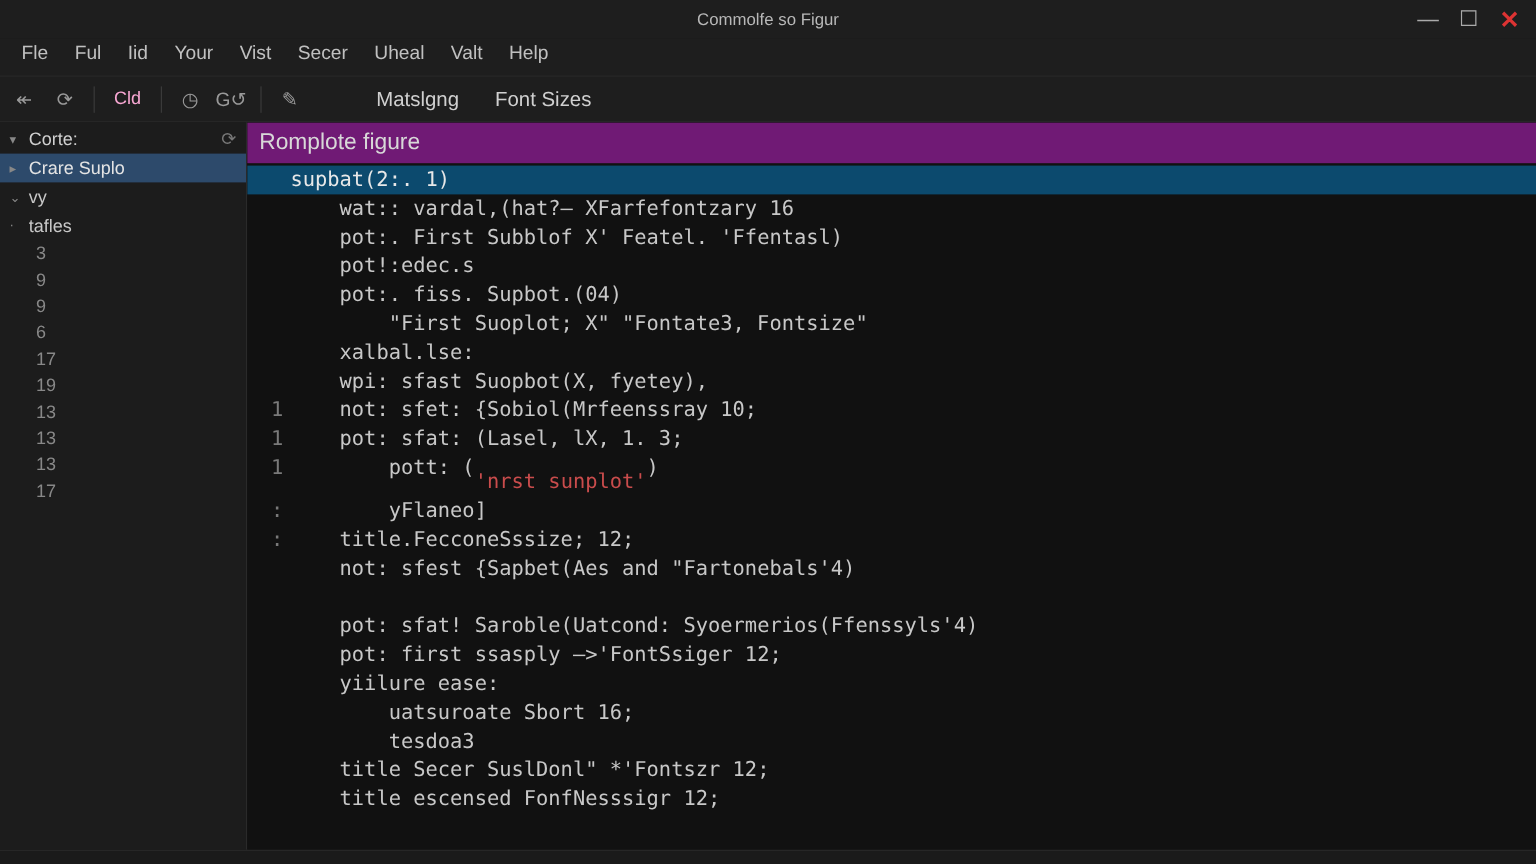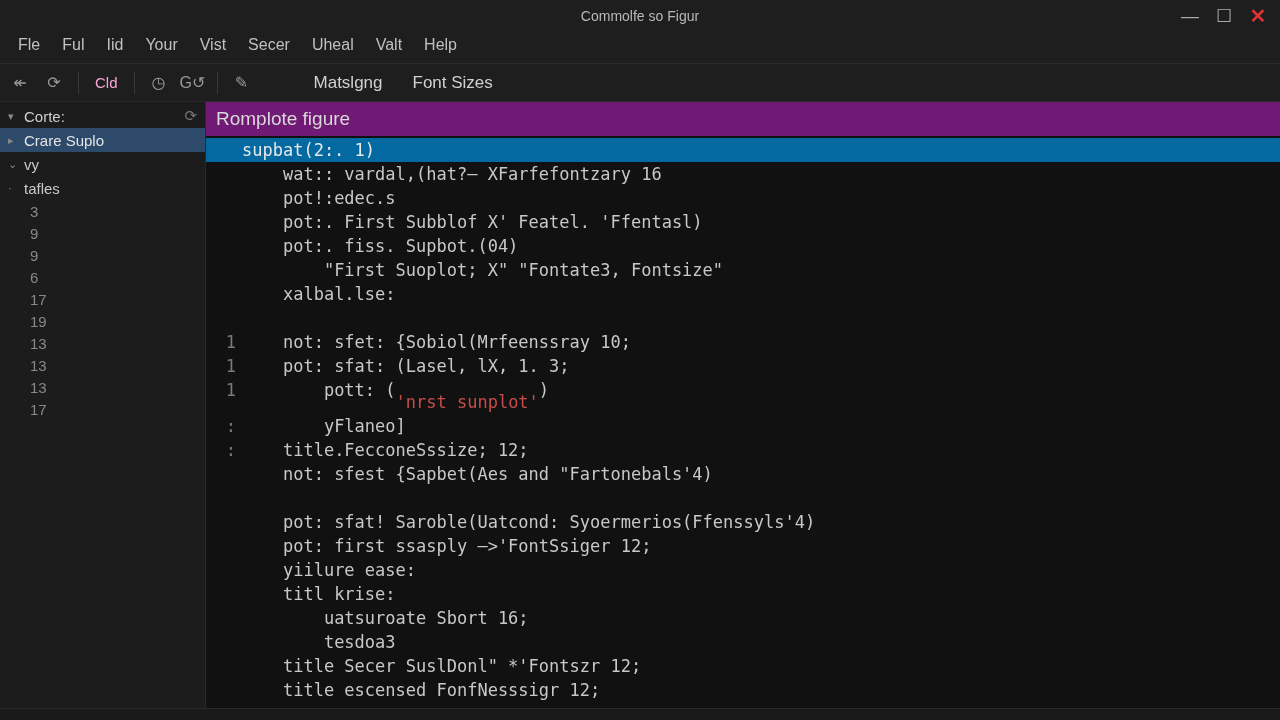--- a/index.html
+++ b/index.html
@@ -149,7 +149,7 @@
     color: #c8c8c8;
   }
   .code-line.hl {
-    background: #0369a1;
+    background: #0c4a6e;
     color: #e8e8e8;
   }
   .gutter-mark {

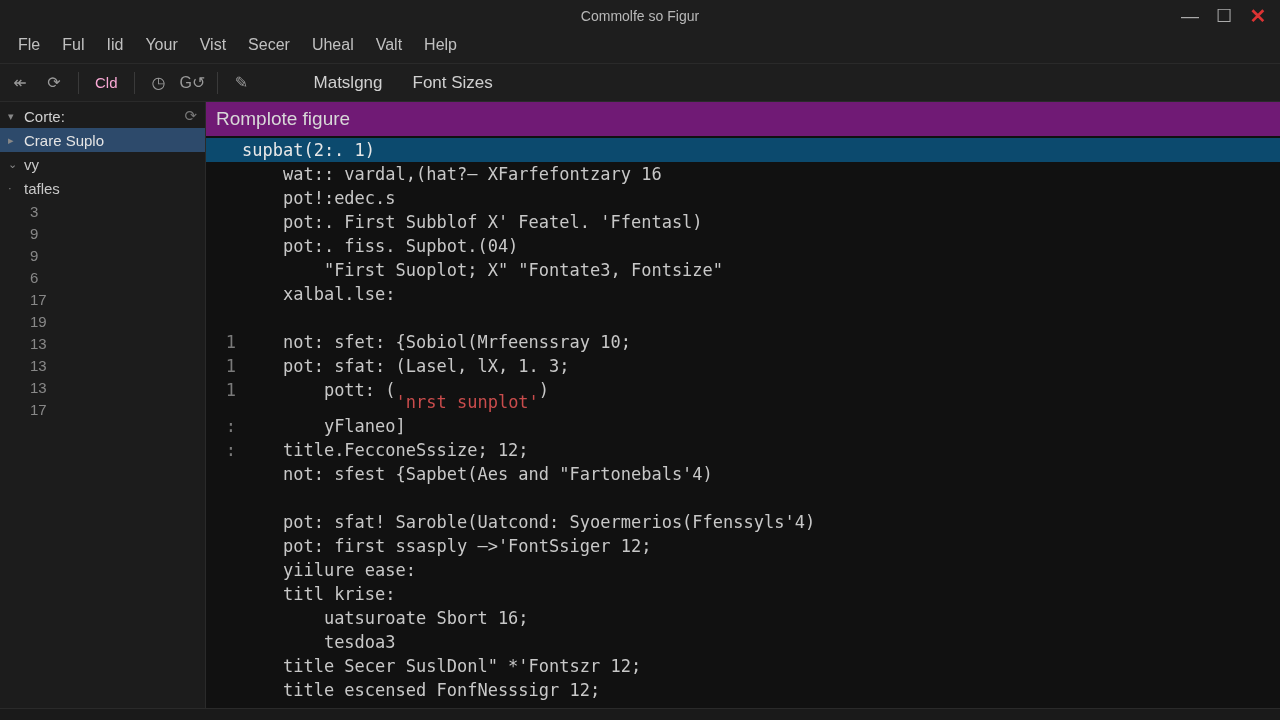--- a/index.html
+++ b/index.html
@@ -243,8 +243,8 @@
     <div class="code" id="code-lines">
         <div class="code-line hl"><span class="gutter-mark"></span><span></span><span>supbat(2:. 1)</span></div>
         <div class="code-line"><span class="gutter-mark"></span><span>    </span><span>wat:: vardal,(hat?— XFarfefontzary 16</span></div>
+        <div class="code-line"><span class="gutter-mark"></span><span>    </span><span>pot:. First Subblof X' Featel. 'Ffentasl)</span></div>
         <div class="code-line"><span class="gutter-mark"></span><span>    </span><span>pot!:edec.s</span></div>
-        <div class="code-line"><span class="gutter-mark"></span><span>    </span><span>pot:. First Subblof X' Featel. 'Ffentasl)</span></div>
         <div class="code-line"><span class="gutter-mark"></span><span>    </span><span>pot:. fiss. Supbot.(04)</span></div>
         <div class="code-line"><span class="gutter-mark"></span><span>        </span><span>"First Suoplot; X" "Fontate3, Fontsize"</span></div>
         <div class="code-line"><span class="gutter-mark"></span><span>    </span><span>xalbal.lse:</span></div>

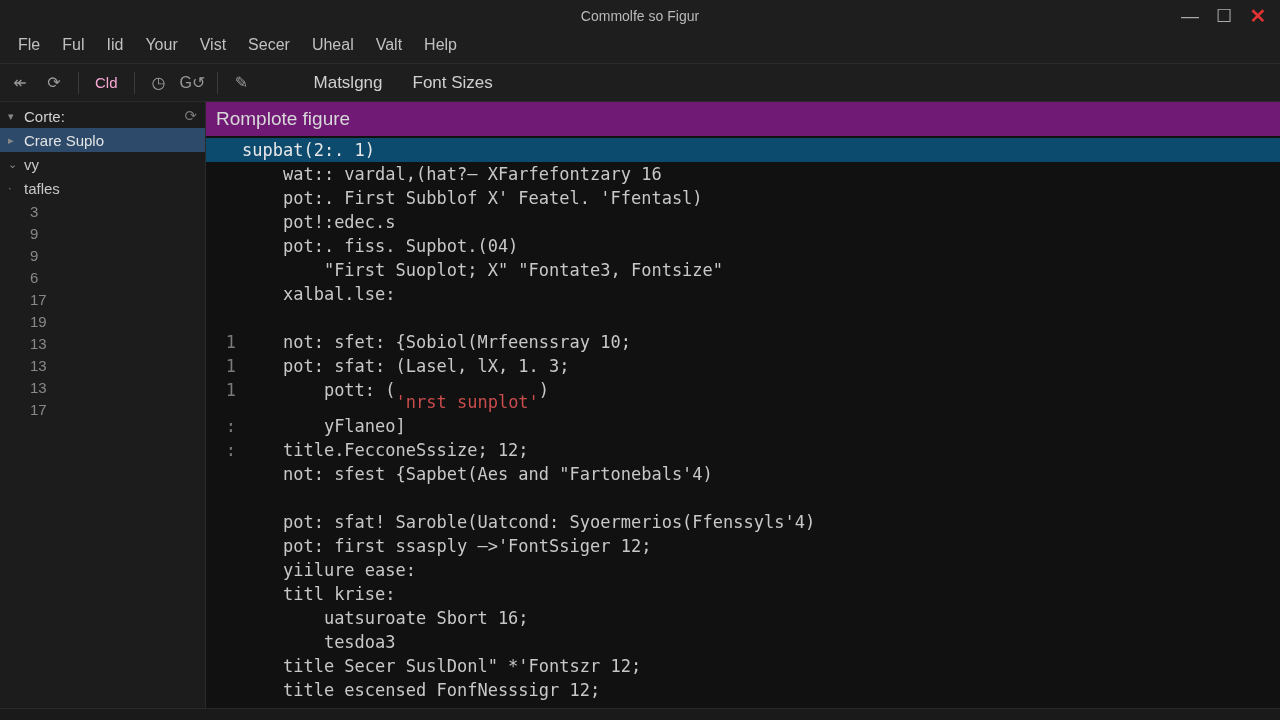--- a/index.html
+++ b/index.html
@@ -248,7 +248,7 @@
         <div class="code-line"><span class="gutter-mark"></span><span>    </span><span>pot:. fiss. Supbot.(04)</span></div>
         <div class="code-line"><span class="gutter-mark"></span><span>        </span><span>"First Suoplot; X" "Fontate3, Fontsize"</span></div>
         <div class="code-line"><span class="gutter-mark"></span><span>    </span><span>xalbal.lse:</span></div>
-        <div class="code-line"><span class="gutter-mark"></span><span>    </span></div>
+        <div class="code-line"><span class="gutter-mark"></span><span>    </span><span>wpi: sfast Suopbot(X, fyetey),</span></div>
         <div class="code-line"><span class="gutter-mark">1</span><span>    </span><span>not: sfet: {Sobiol(Mrfeenssray 10;</span></div>
         <div class="code-line"><span class="gutter-mark">1</span><span>    </span><span>pot: sfat: (Lasel, lX, 1. 3;</span></div>
         <div class="code-line"><span class="gutter-mark">1</span><span>        </span><span>pott: (</span><span class="tok-red">'nrst sunplot'</span><span>)</span></div>

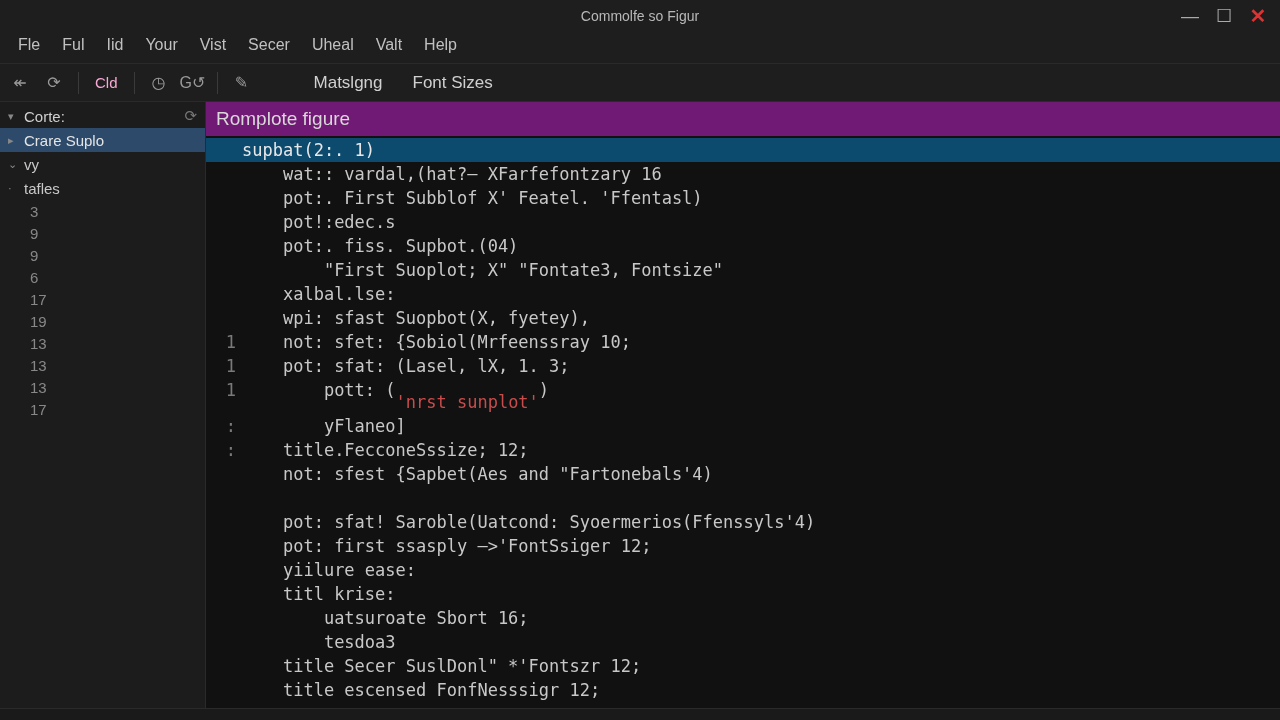--- a/index.html
+++ b/index.html
@@ -259,7 +259,6 @@
         <div class="code-line"><span class="gutter-mark"></span><span>    </span><span>pot: sfat! Saroble(Uatcond: Syoermerios(Ffenssyls'4)</span></div>
         <div class="code-line"><span class="gutter-mark"></span><span>    </span><span>pot: first ssasply —&gt;'FontSsiger 12;</span></div>
         <div class="code-line"><span class="gutter-mark"></span><span>    </span><span>yiilure ease:</span></div>
-        <div class="code-line"><span class="gutter-mark"></span><span>    </span><span>titl krise:</span></div>
         <div class="code-line"><span class="gutter-mark"></span><span>        </span><span>uatsuroate Sbort 16;</span></div>
         <div class="code-line"><span class="gutter-mark"></span><span>        </span><span>tesdoa3</span></div>
         <div class="code-line"><span class="gutter-mark"></span><span>    </span><span>title Secer SuslDonl" *'Fontszr 12;</span></div>

